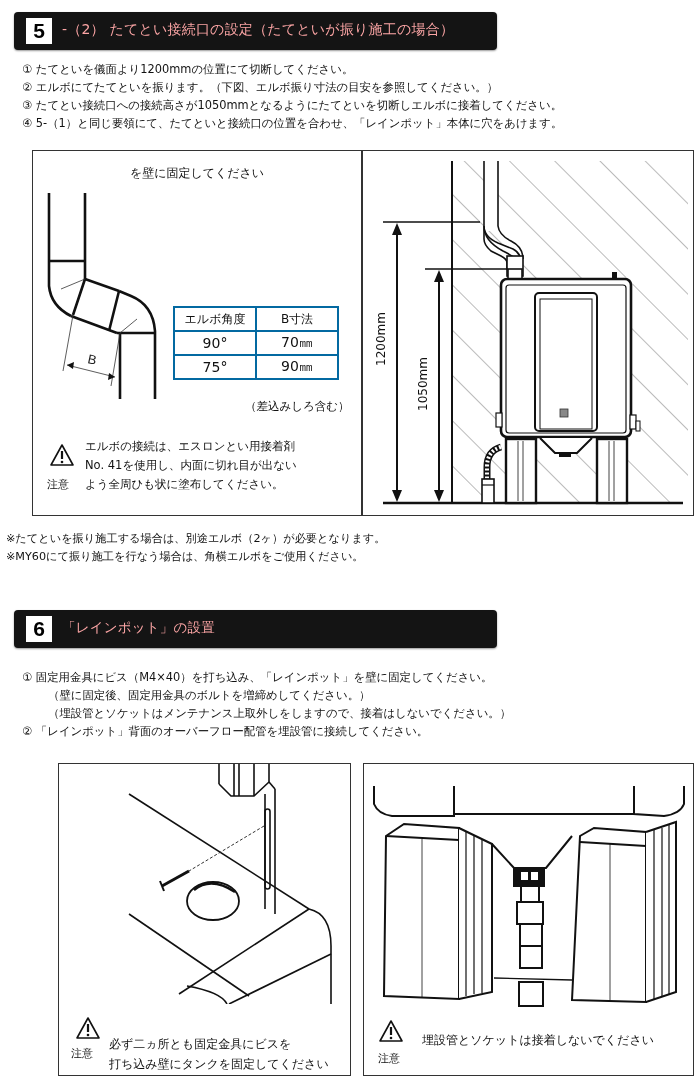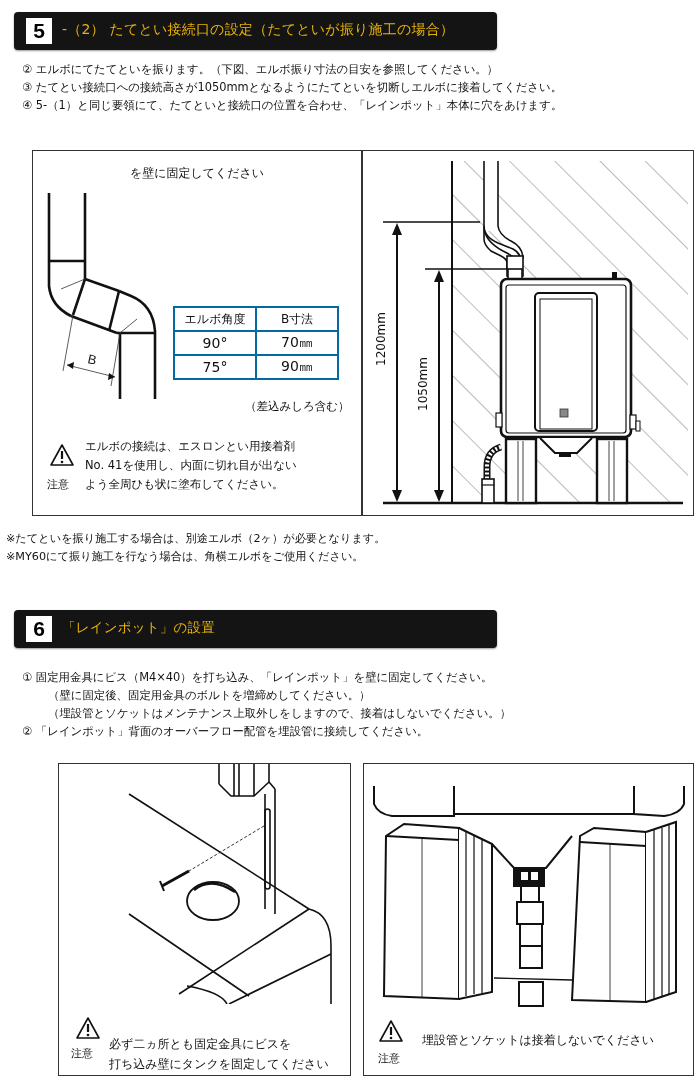--- a/index.html
+++ b/index.html
@@ -18,7 +18,7 @@
     line-height: 26px; text-align: center; font-family: "Liberation Sans", sans-serif;
   }
   .sec-title {
-    position: absolute; left: 48px; top: 9px; color: #eab308; font-size: 14px;
+    position: absolute; left: 48px; top: 9px; color: #fca5a5; font-size: 14px;
     white-space: nowrap; letter-spacing: 0.2px;
   }
 

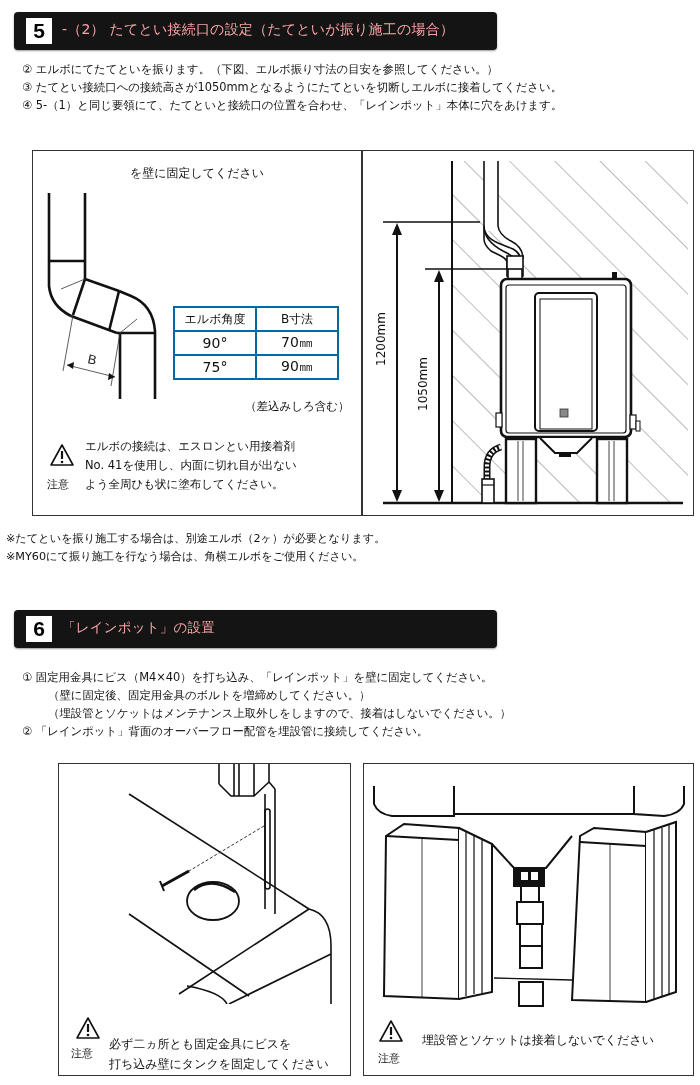--- a/index.html
+++ b/index.html
@@ -49,6 +49,7 @@
 </div>
 
 <div class="step-list" style="top:60px;">
+  <div class="line">① たてといを儀面より1200mmの位置にて切断してください。</div>
   <div class="line">② エルボにてたてといを振ります。（下図、エルボ振り寸法の目安を参照してください。）</div>
   <div class="line">③ たてとい接続口への接続高さが1050mmとなるようにたてといを切断しエルボに接着してください。</div>
   <div class="line">④ 5-（1）と同じ要領にて、たてといと接続口の位置を合わせ、「レインポット」本体に穴をあけます。</div>

